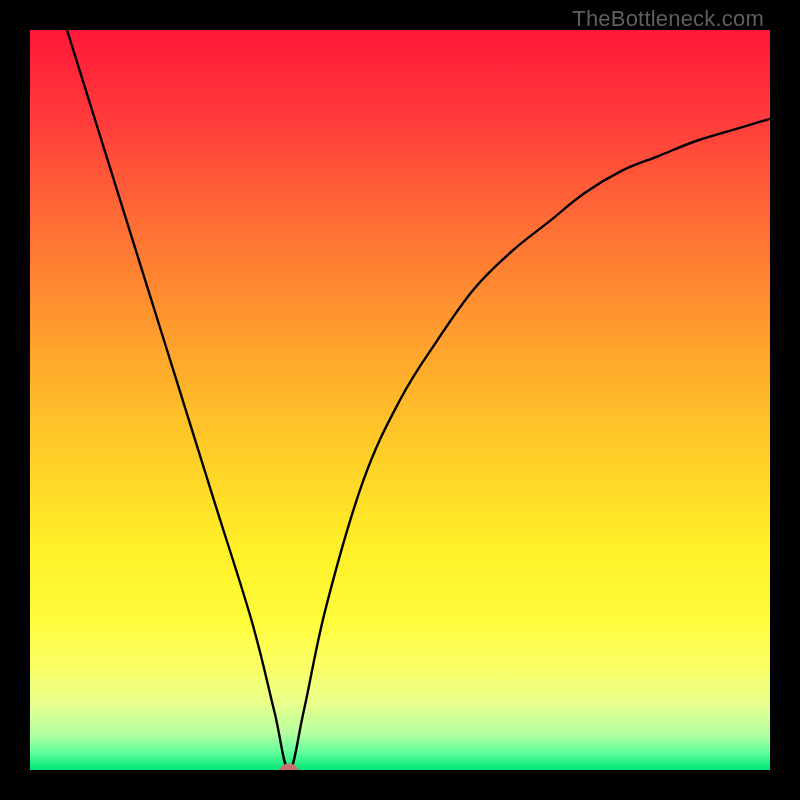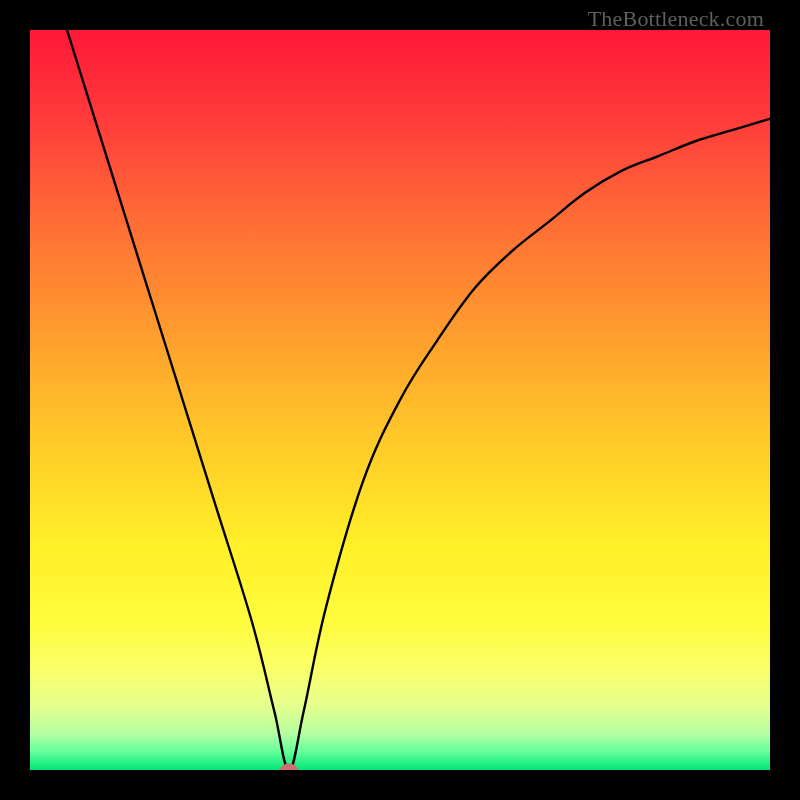--- a/index.html
+++ b/index.html
@@ -16,7 +16,6 @@
     width: 800px;
     height: 800px;
     background: #000;
-    font-family: Liberation Serif, serif;
   }
   .plot-area {
     position: absolute;

